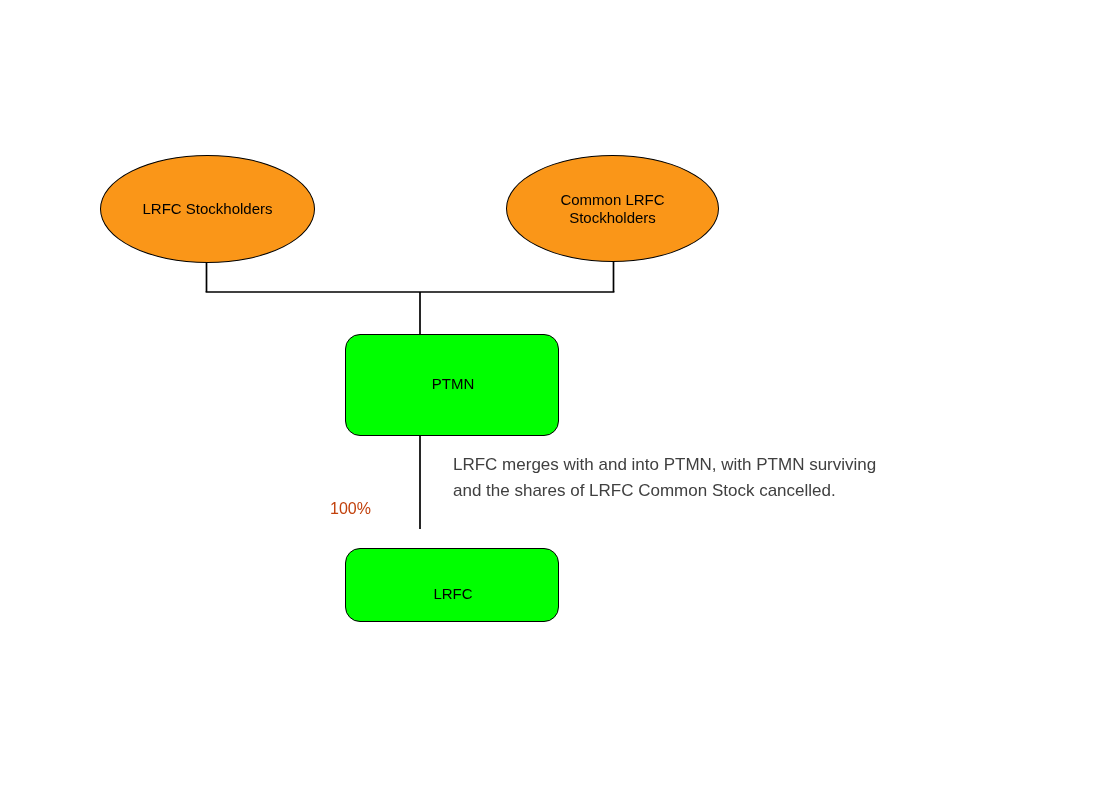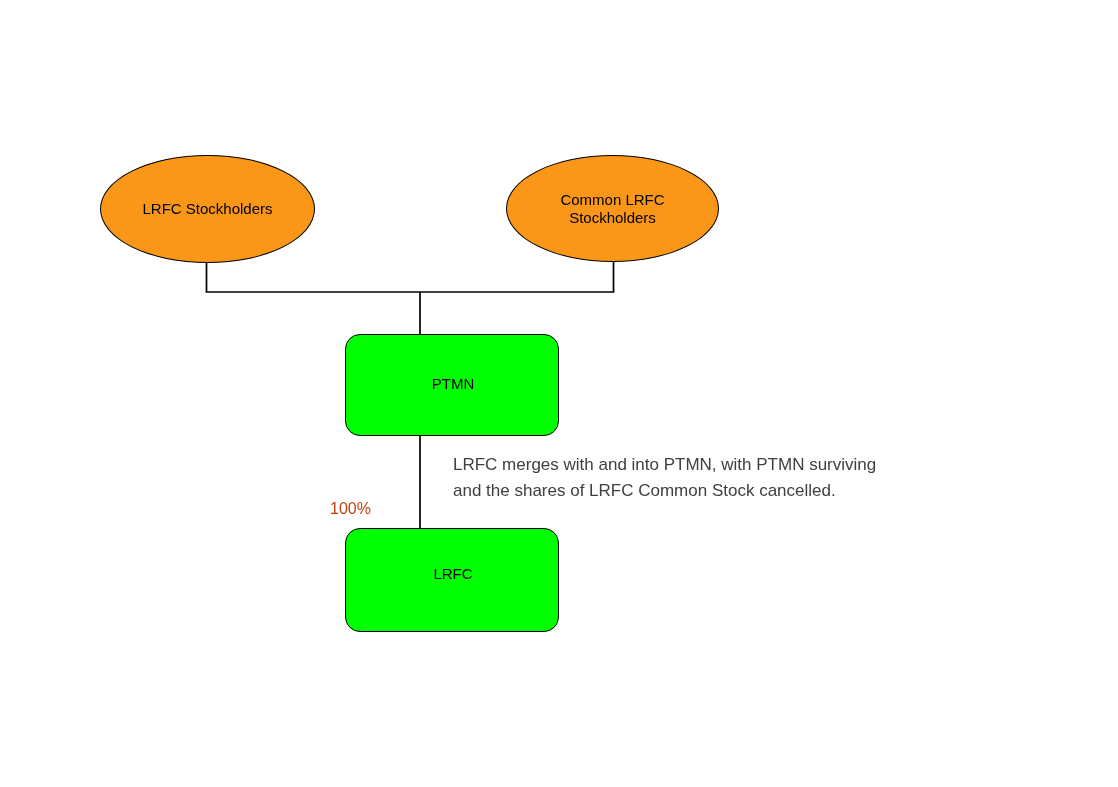--- a/index.html
+++ b/index.html
@@ -73,9 +73,9 @@
   }
   #box-lrfc {
     left: 313px;
-    top: 528px;
+    top: 548px;
     width: 214px;
-    height: 104px;
+    height: 74px;
     text-decoration: underline;
   }
   #box-ptmn .node-label {

